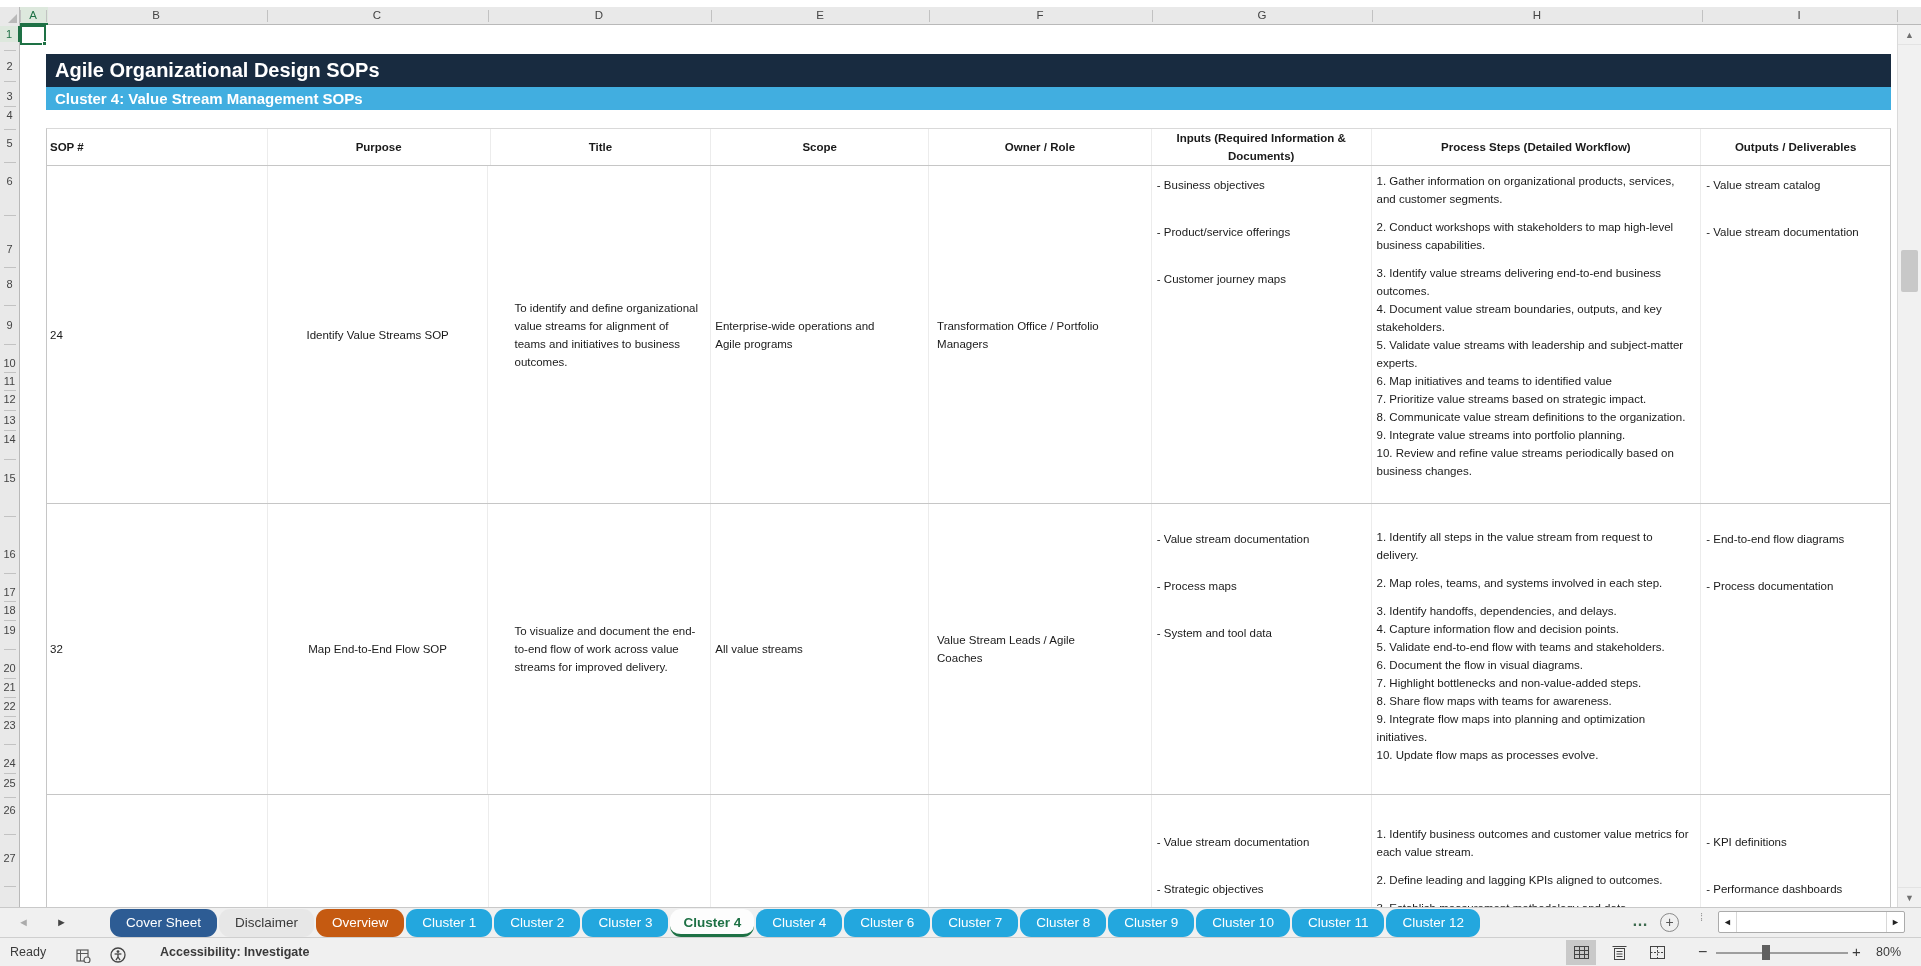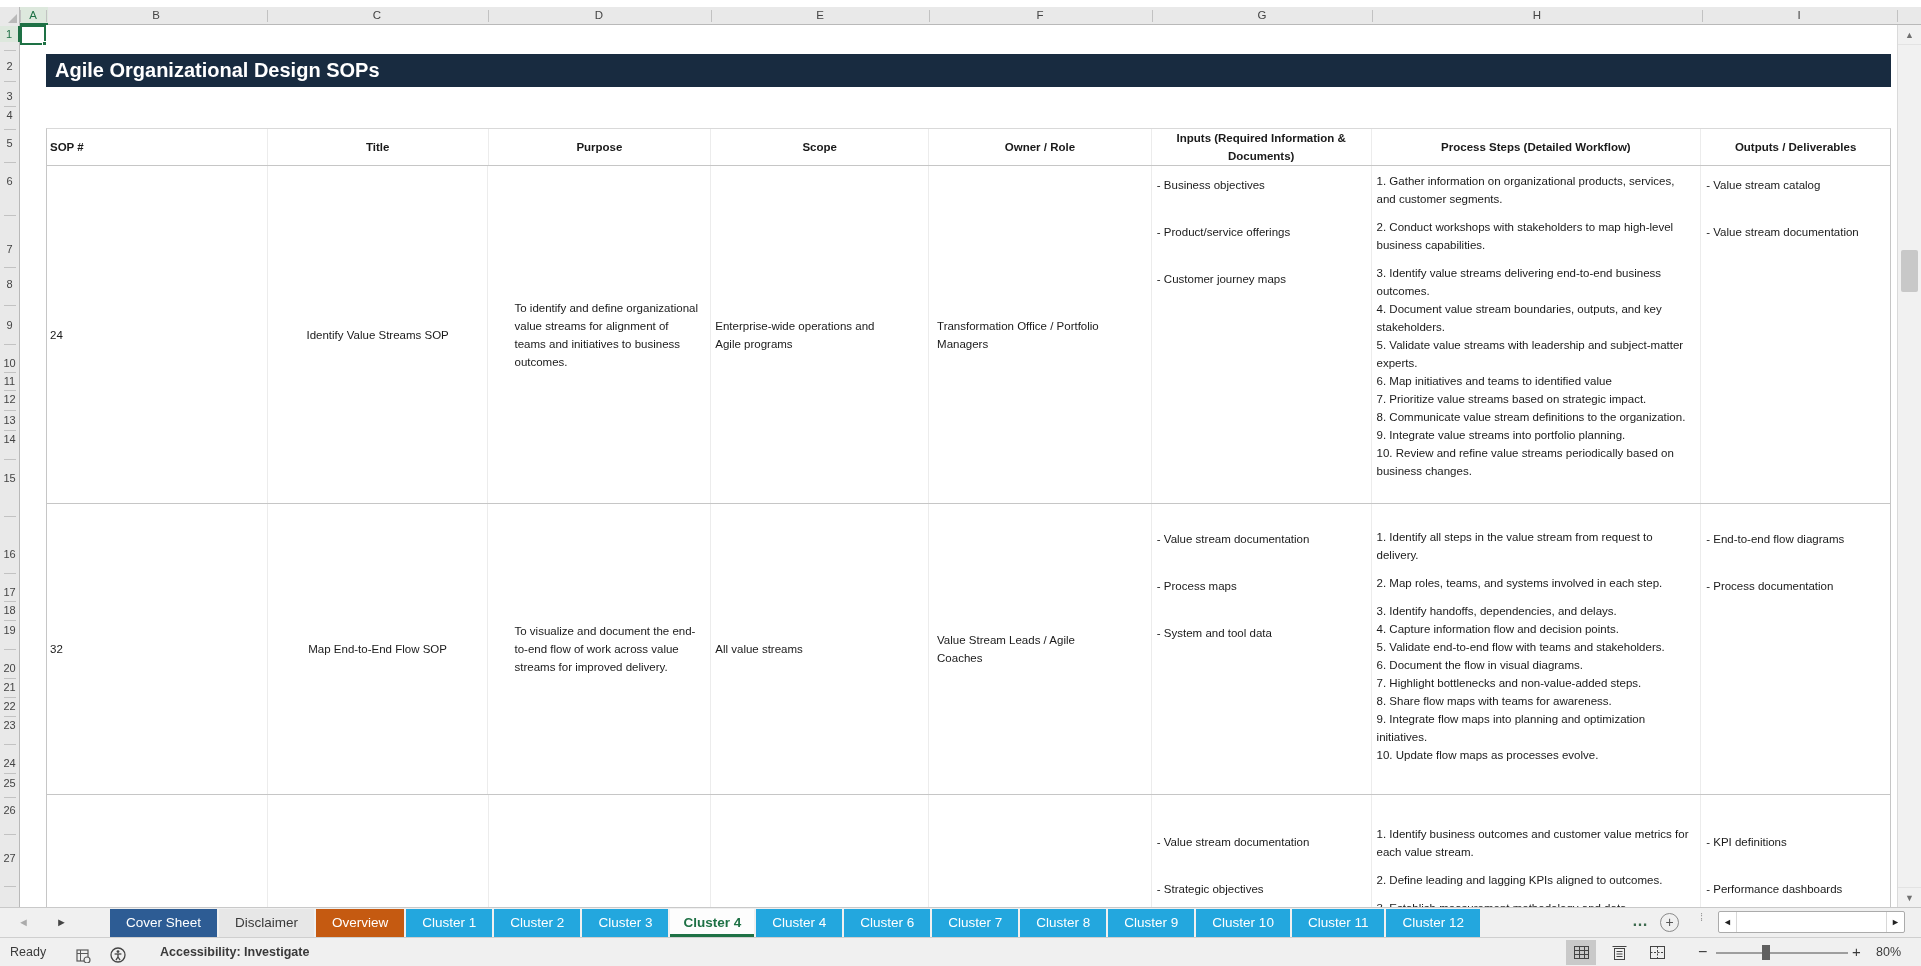--- a/index.html
+++ b/index.html
@@ -187,6 +187,7 @@
 
   <div class="sheet">
     <div class="title-bar">Agile Organizational Design SOPs</div>
+    <div class="subtitle-bar">Cluster 4: Value Stream Management SOPs</div>
 
     <div class="xl-table">
       <div class="tr thead">

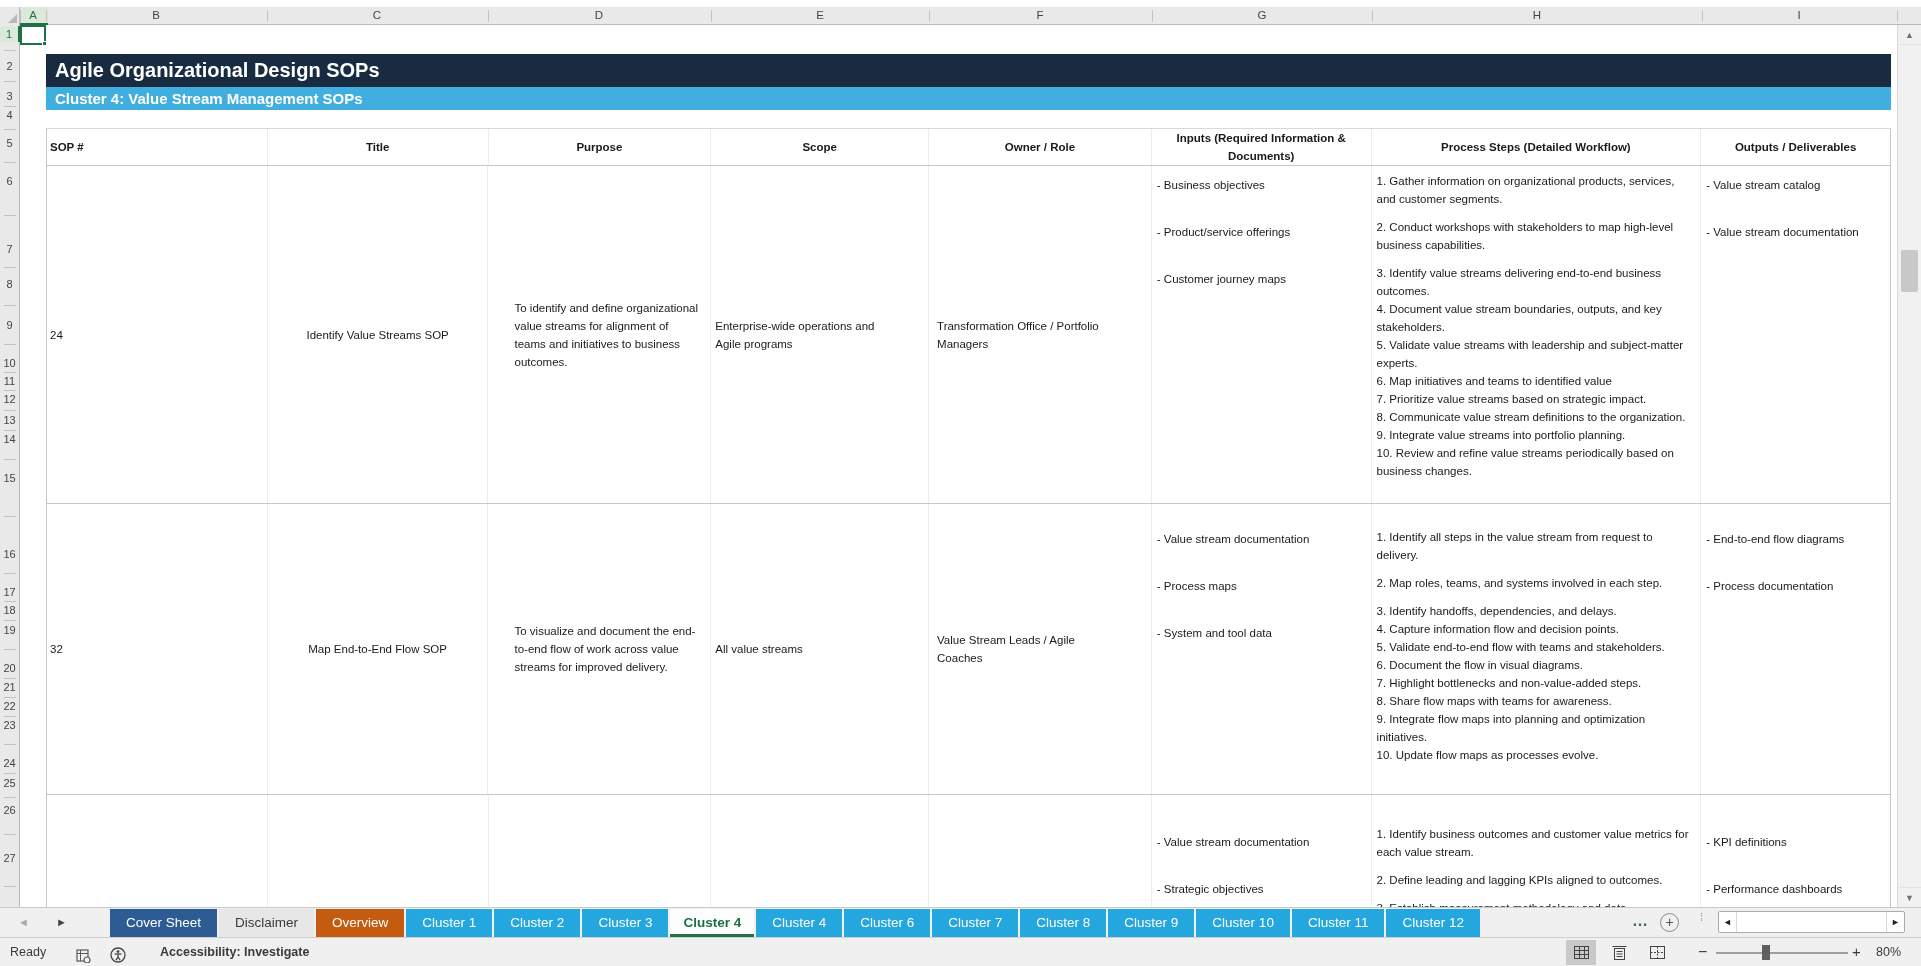--- a/index.html
+++ b/index.html
@@ -192,8 +192,8 @@
     <div class="xl-table">
       <div class="tr thead">
         <div class="td c-b th-left">SOP #</div>
+        <div class="td c-d th">Purpose</div>
         <div class="td c-c th">Title</div>
-        <div class="td c-d th">Purpose</div>
         <div class="td c-e th">Scope</div>
         <div class="td c-f th">Owner / Role</div>
         <div class="td c-g th">Inputs (Required Information &amp; Documents)</div>

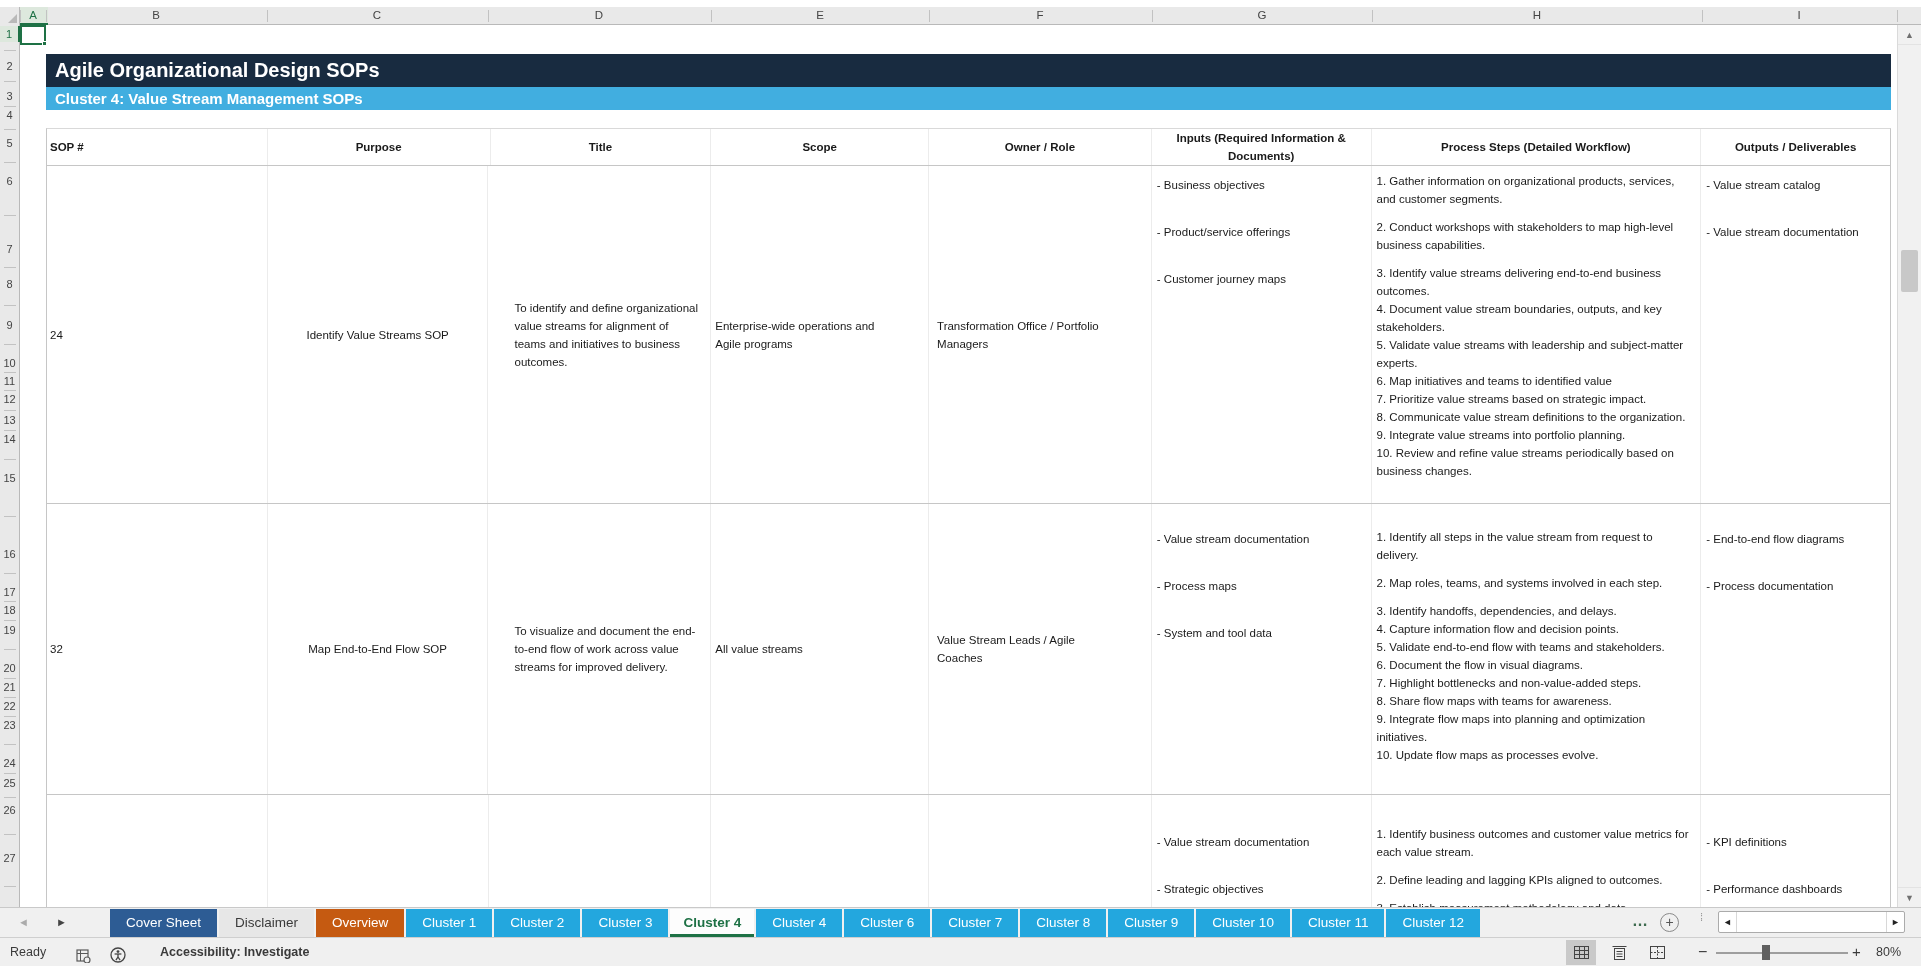--- a/index.html
+++ b/index.html
@@ -68,7 +68,7 @@
   .tab-nav { position:absolute; top:0; height:29px; line-height:29px; font-size:11px; color:#444; cursor:pointer; }
   .tab-nav.disabled { color:#ABABAB; }
   .tabs { position:absolute; left:110px; top:1px; height:28px; display:flex; gap:2px; }
-  .tab { height:28px; line-height:28px; padding:0 16px; font-size:13.5px; color:#fff; white-space:nowrap; cursor:pointer; }
+  .tab { height:28px; line-height:28px; padding:0 16px; font-size:13.5px; color:#fff; white-space:nowrap; cursor:pointer;border-radius:11px; }
   .tab.t-navy { background:#2D5C94; }
   .tab.t-plain { background:#E7E7E7; color:#3A3A3A; }
   .tab.t-orange { background:#C55A11; }

